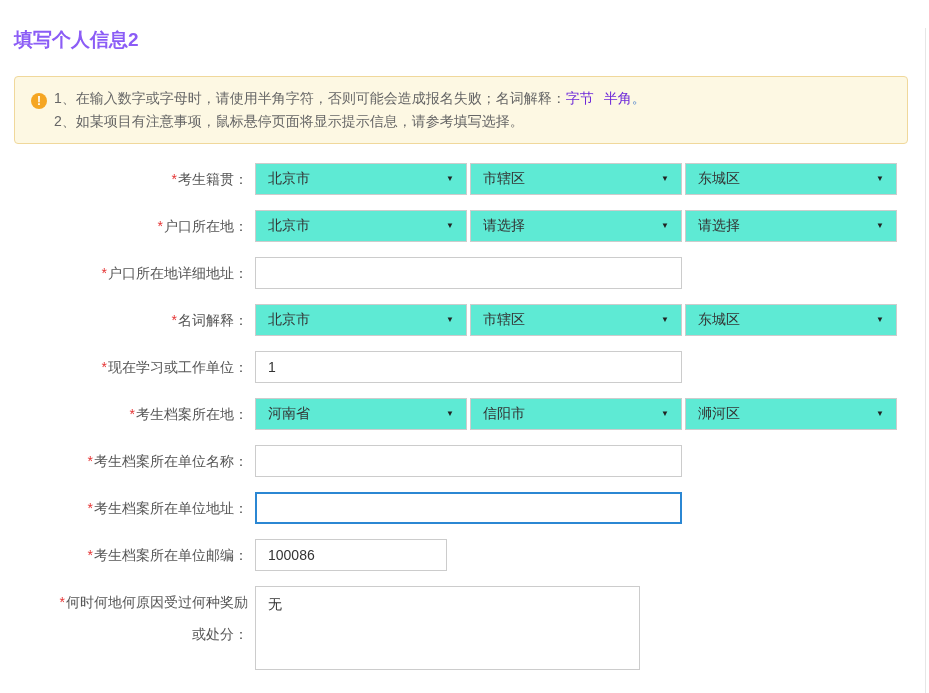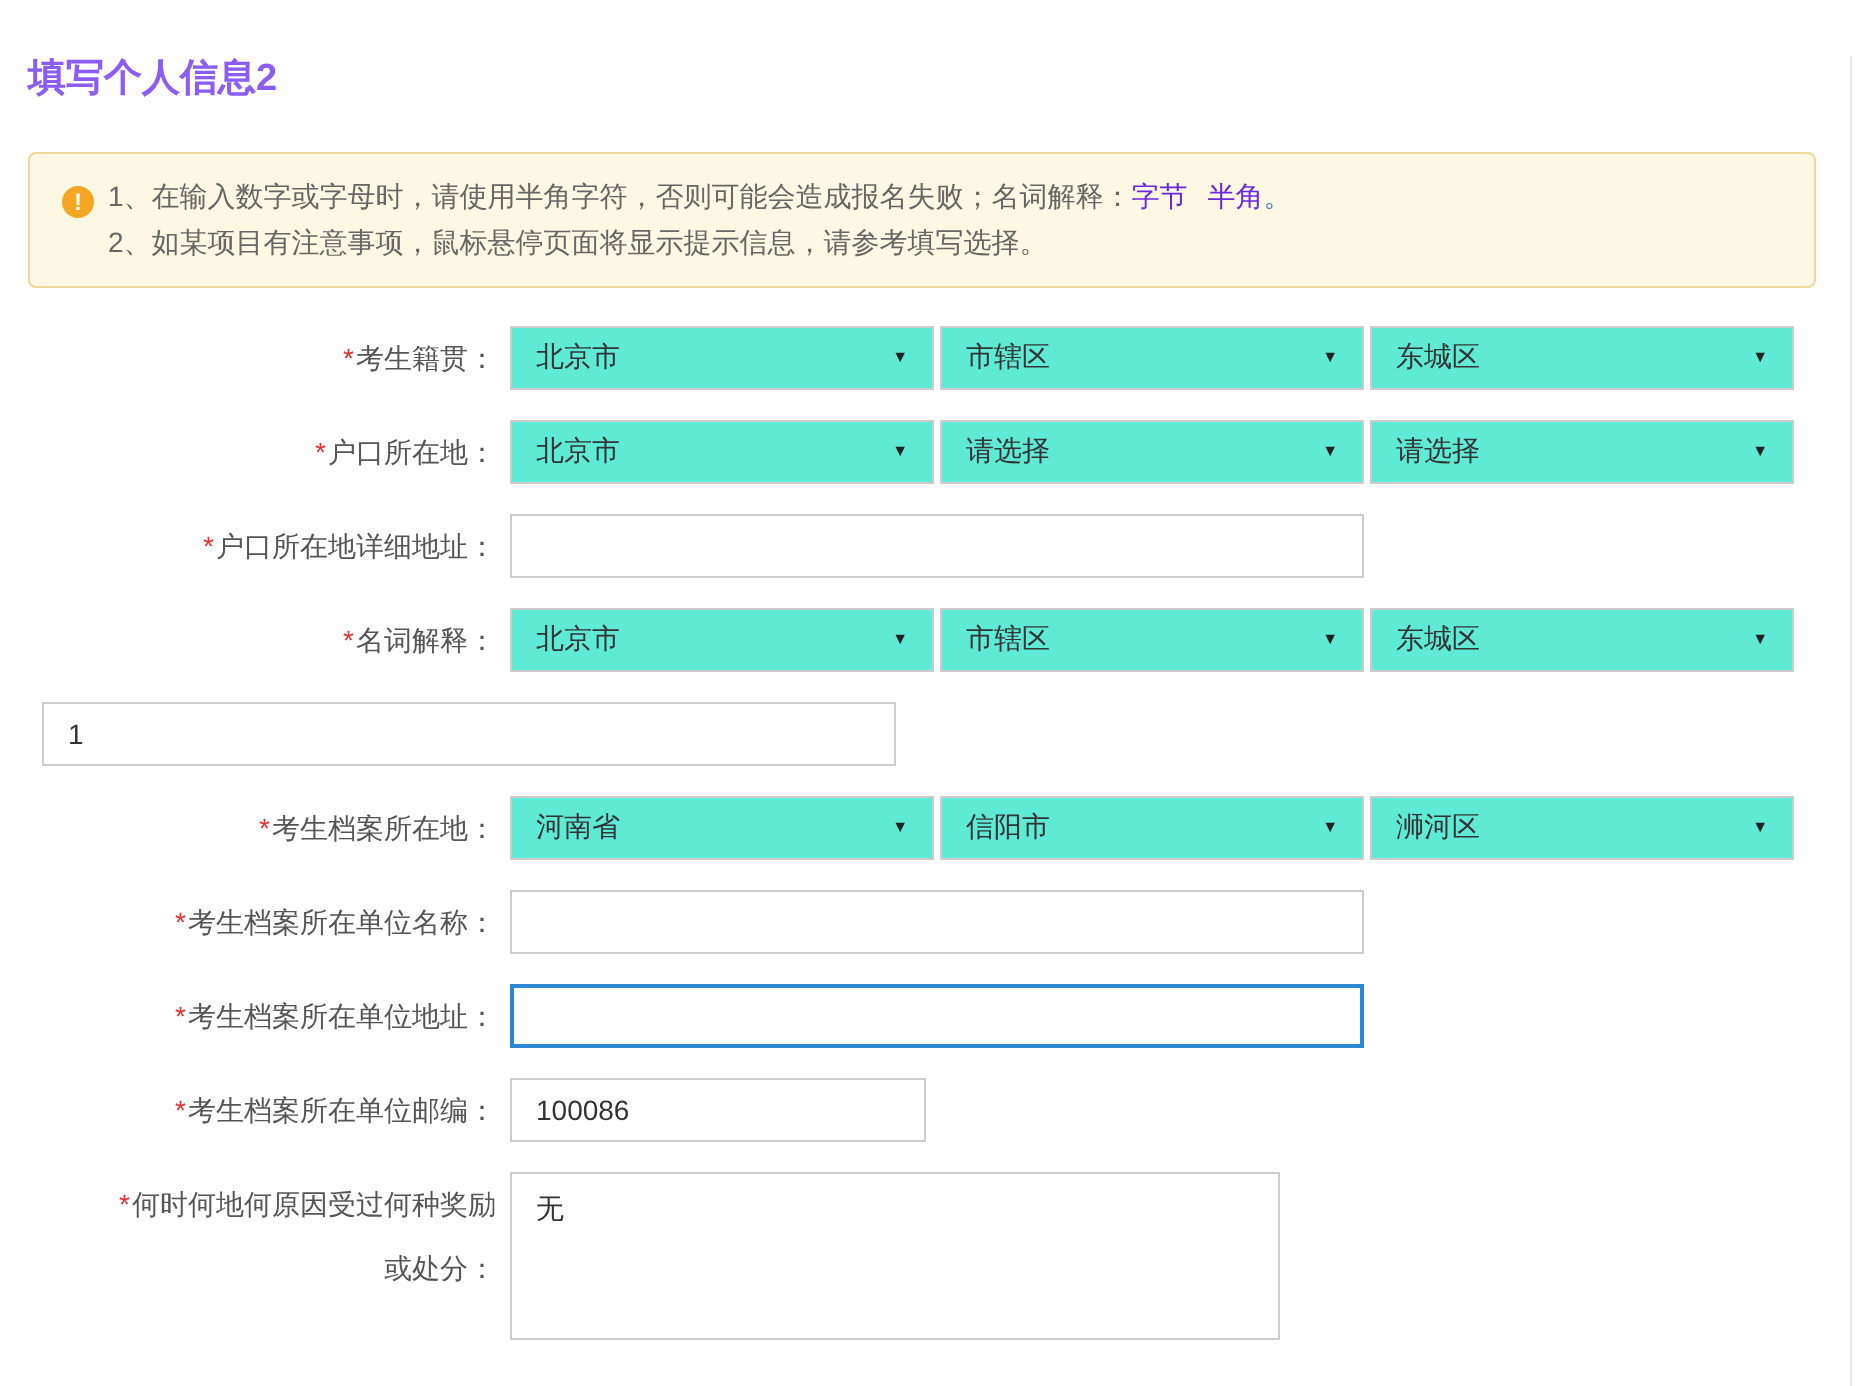--- a/index.html
+++ b/index.html
@@ -150,6 +150,7 @@
     </div>
 
     <div class="row">
+      <div class="row-label"><span class="req">*</span><span>现在学习或工作单位：</span></div>
       <div class="controls">
         <input type="text" class="text-input wide" value="1" style="">
       </div>

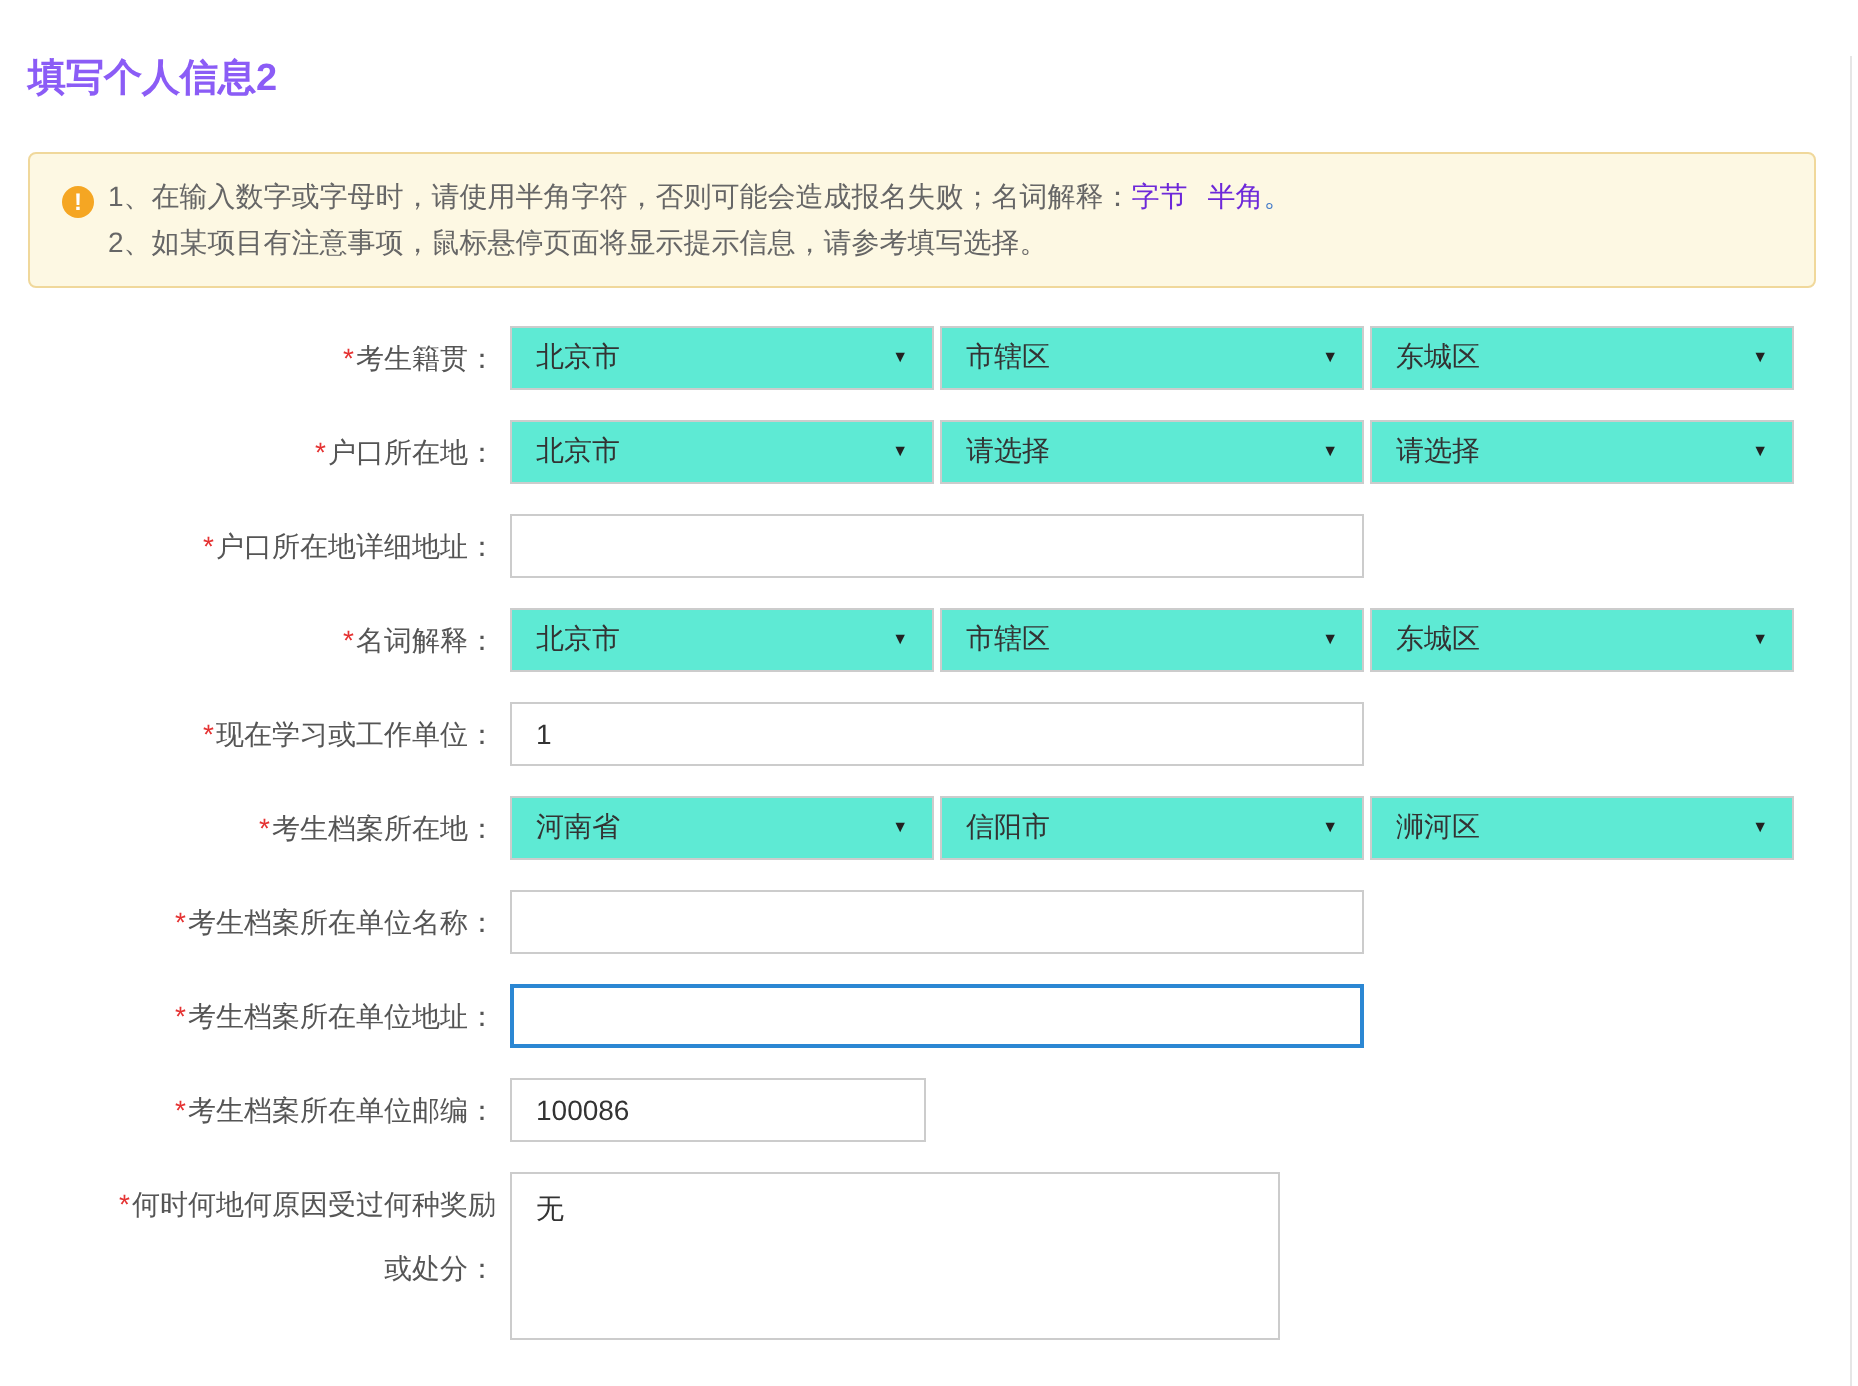--- a/index.html
+++ b/index.html
@@ -60,7 +60,7 @@
     font-family:"Liberation Sans","DejaVu Sans",sans-serif; outline:none;
   }
   .text-input.wide   { width:427px; }
-  .text-input.narrow { width:208px; }
+  .text-input.narrow { width:192px; }
   .text-input.focused { border:2px solid #2b87d3; }
 
   .textarea {

